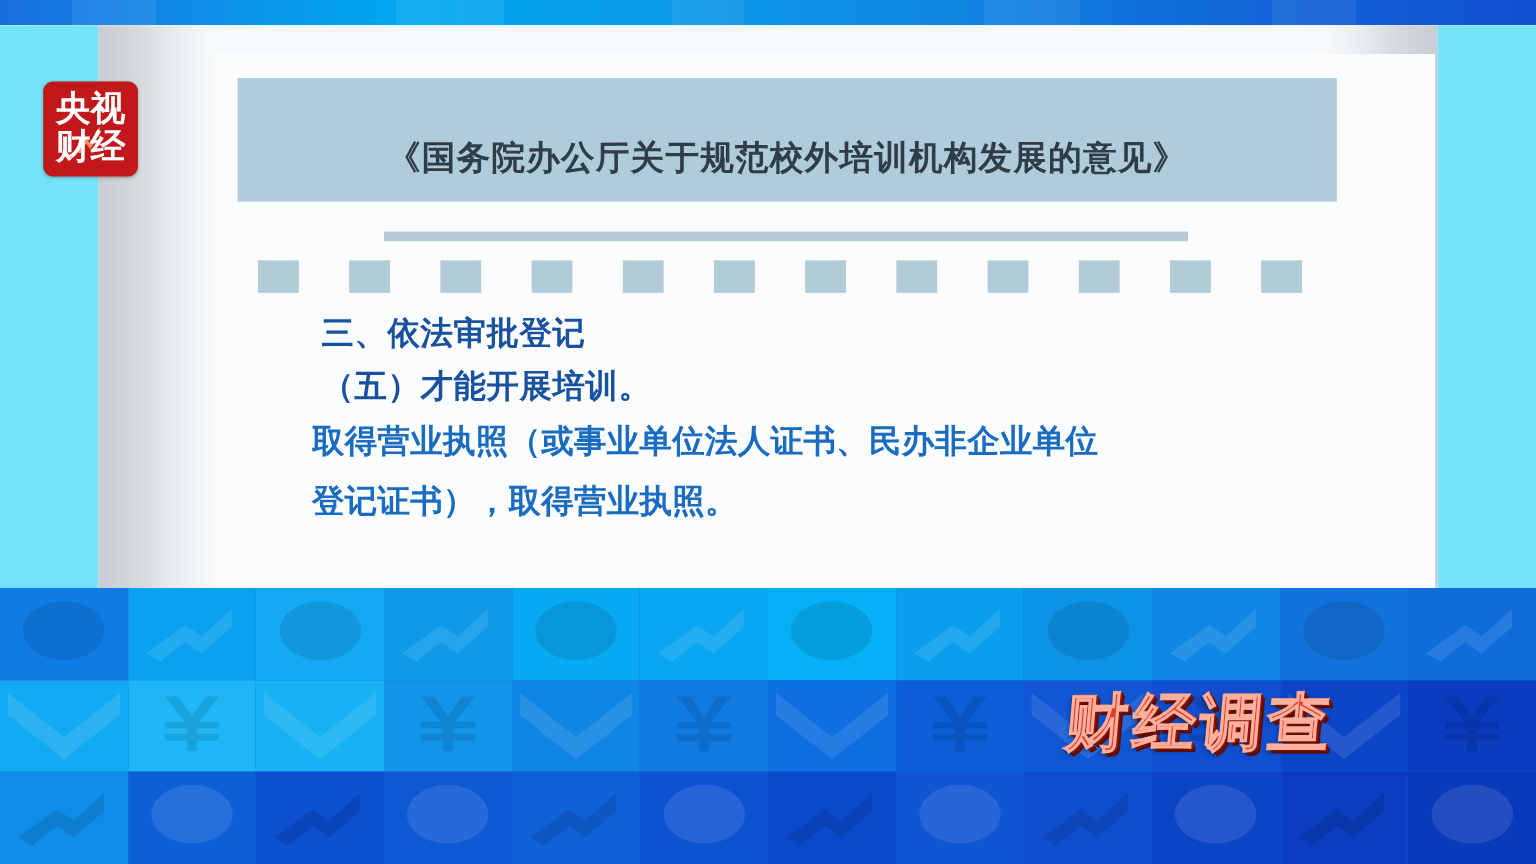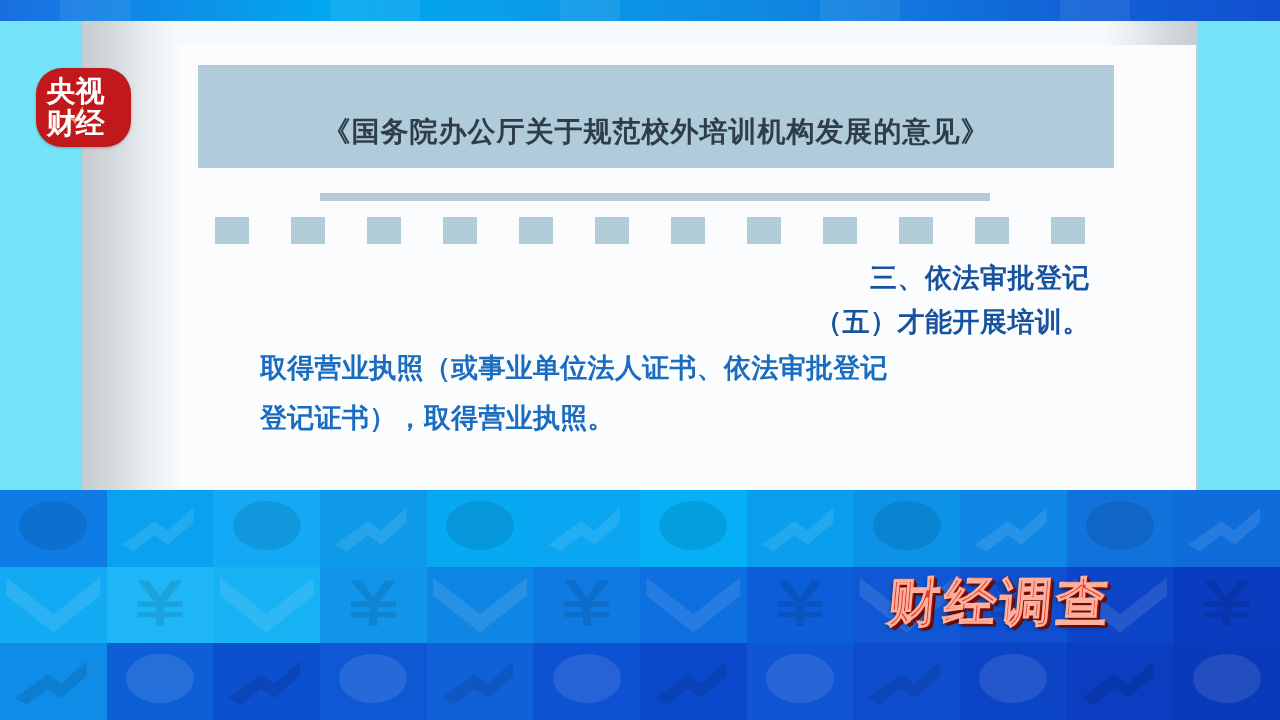--- a/index.html
+++ b/index.html
@@ -73,8 +73,8 @@
 
   
   .cctv-logo{
-    position:absolute;left:36px;top:47px;width:95px;height:79px;
-    border-radius:26px;background:#c1181b;
+    position:absolute;left:36px;top:47px;width:79px;height:79px;
+    border-radius:8px;background:#c1181b;
     box-shadow:0 1px 3px rgba(0,0,0,.25);
     overflow:hidden;
   }

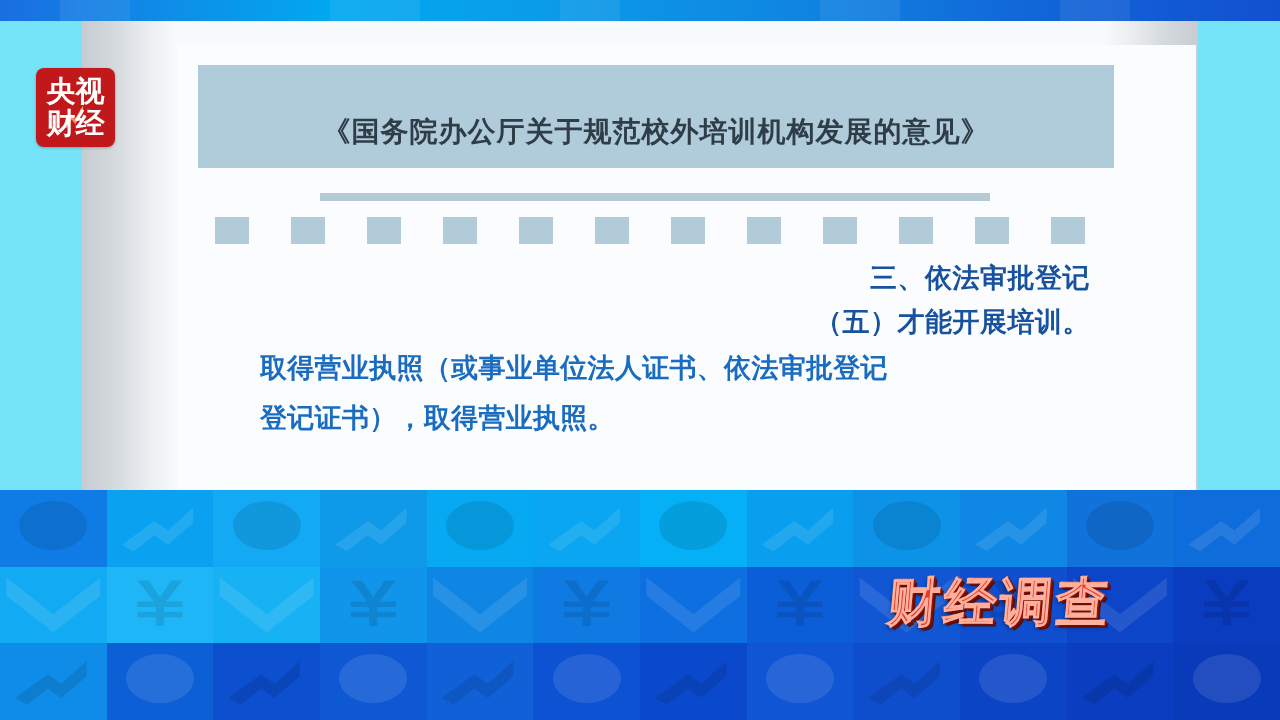--- a/index.html
+++ b/index.html
@@ -62,7 +62,7 @@
   .doc-body{position:absolute;left:82px;top:212px;width:830px;}
   .heading-line{
     color:#18529e;font-size:27px;font-weight:bold;line-height:1.62;
-    letter-spacing:.5px;white-space:nowrap;text-align:right;
+    letter-spacing:.5px;white-space:nowrap;
   }
   .body-line{
     color:#1a6cc0;font-size:27px;font-weight:bold;line-height:1.82;

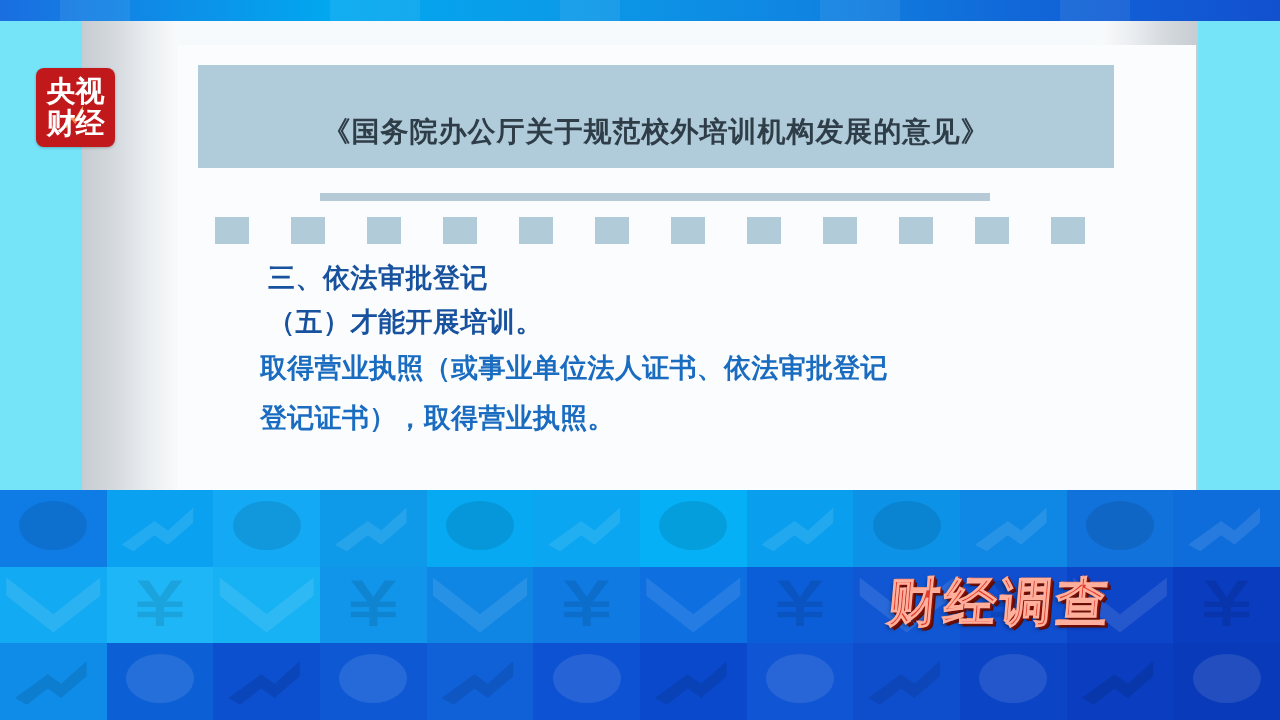--- a/index.html
+++ b/index.html
@@ -155,7 +155,7 @@
     <div class="doc-body">
       <div class="heading-line indent1">三、依法审批登记</div>
       <div class="heading-line indent1">（五）才能开展培训。</div>
-      <div class="body-line">取得营业执照（或事业单位法人证书、依法审批登记</div>
+      <div class="body-line">取得营业执照（或事业单位法人证书、民办非企业单位</div>
       <div class="body-line">登记证书），取得营业执照。</div>
     </div>
   </div>

